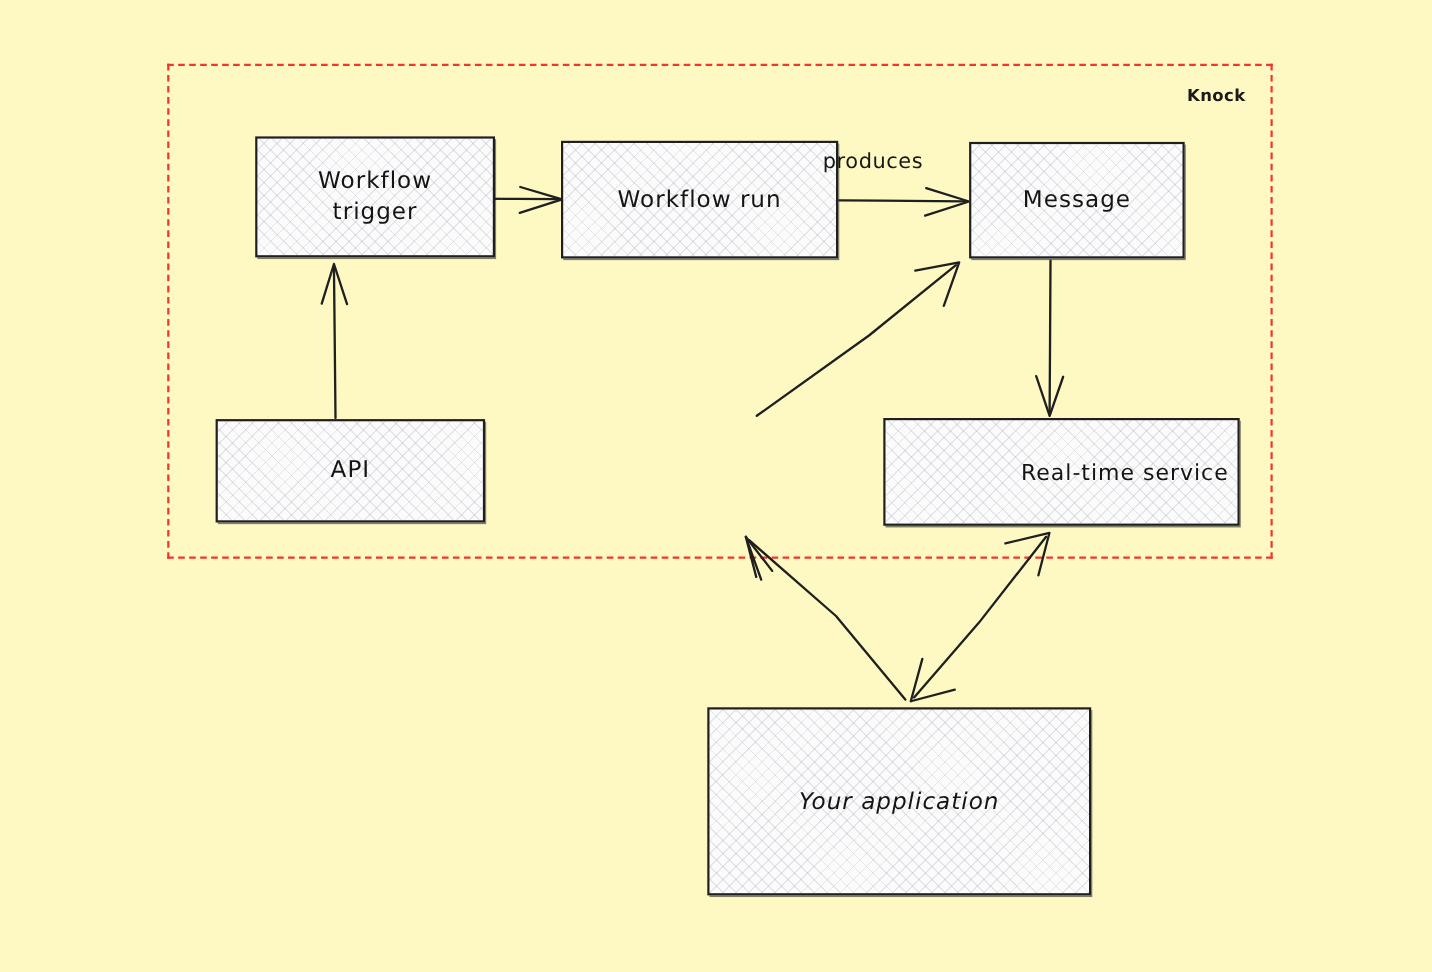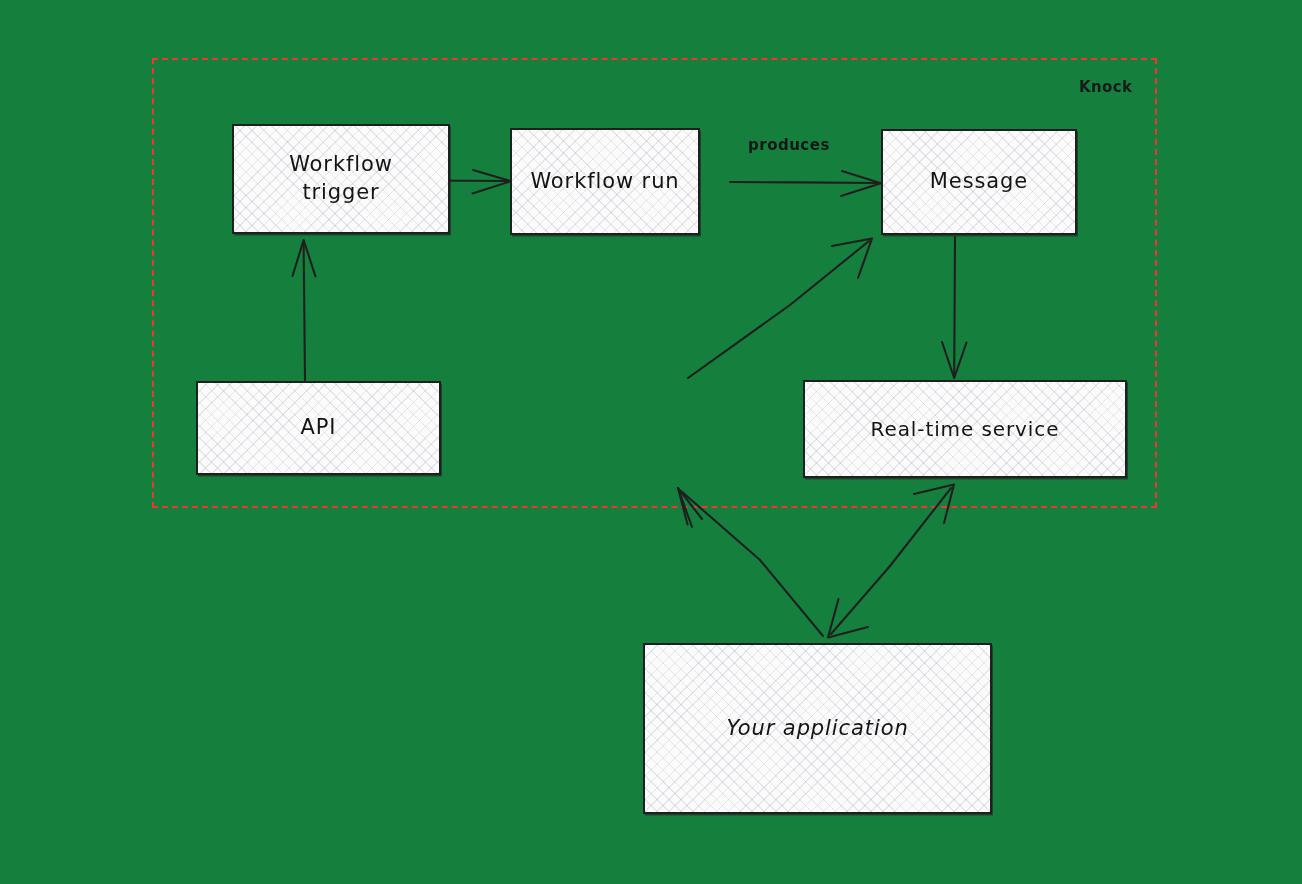--- a/index.html
+++ b/index.html
@@ -92,7 +92,7 @@
 </head>
 <body>
 
-<div id="canvas" style="background: #15803d;">
+<div id="canvas" style="background: #fef9c3;">
 
   <div class="boundary" id="knock-boundary" style="left: 152px; top: 58px; width: 1005px; height: 450px; border-color: rgb(244, 52, 46);"></div>
   <div class="boundary-label" id="knock-boundary-label" style="left: 1079px; top: 78px;">Knock</div>

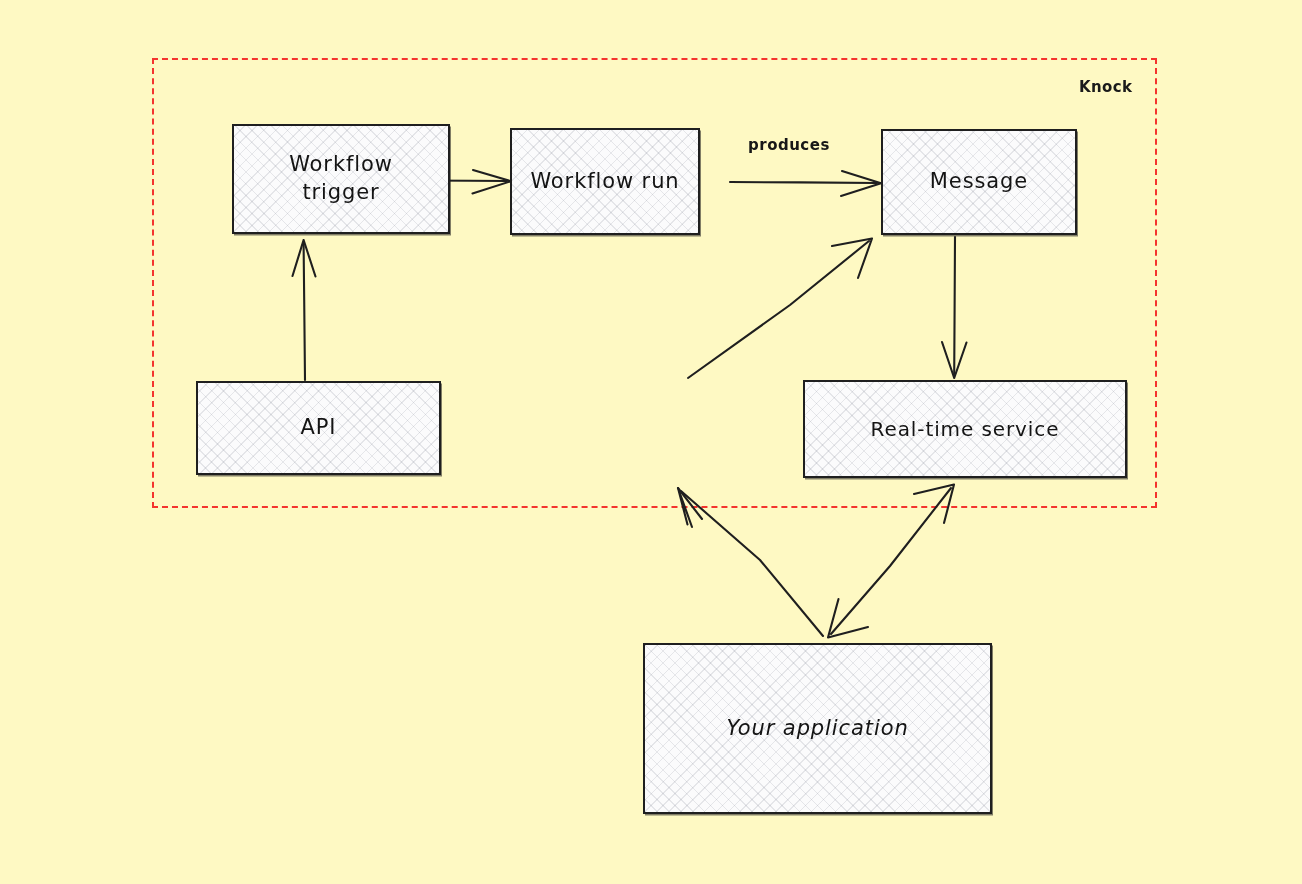--- a/index.html
+++ b/index.html
@@ -81,8 +81,8 @@
   .edge-label {
     position: absolute;
     font-family: "DejaVu Sans", sans-serif;
-    font-size: 15px;
-    font-weight: 700;
+    font-size: 19px;
+    font-weight: 400;
     color: #171717;
     letter-spacing: 0.5px;
     white-space: nowrap;

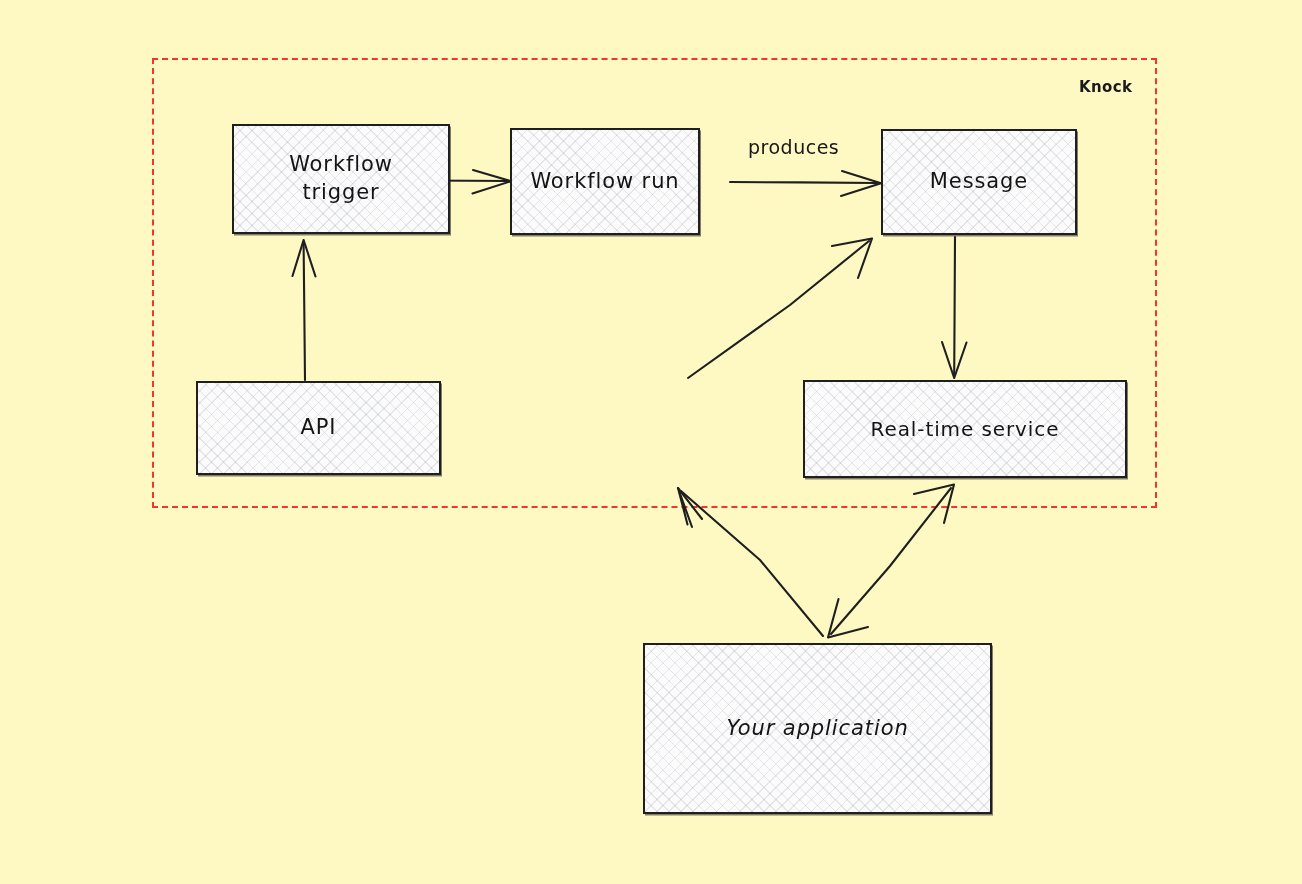--- a/index.html
+++ b/index.html
@@ -144,7 +144,7 @@
 trigger</span>
   </div>
 
-  <div class="node" id="node-workflow-run" style="left: 510px; top: 128px; width: 190px; height: 107px;">
+  <div class="node" id="node-workflow-run" style="left: 510px; top: 128px; width: 252px; height: 107px;">
     <span class="node-label">Workflow run</span>
   </div>
 

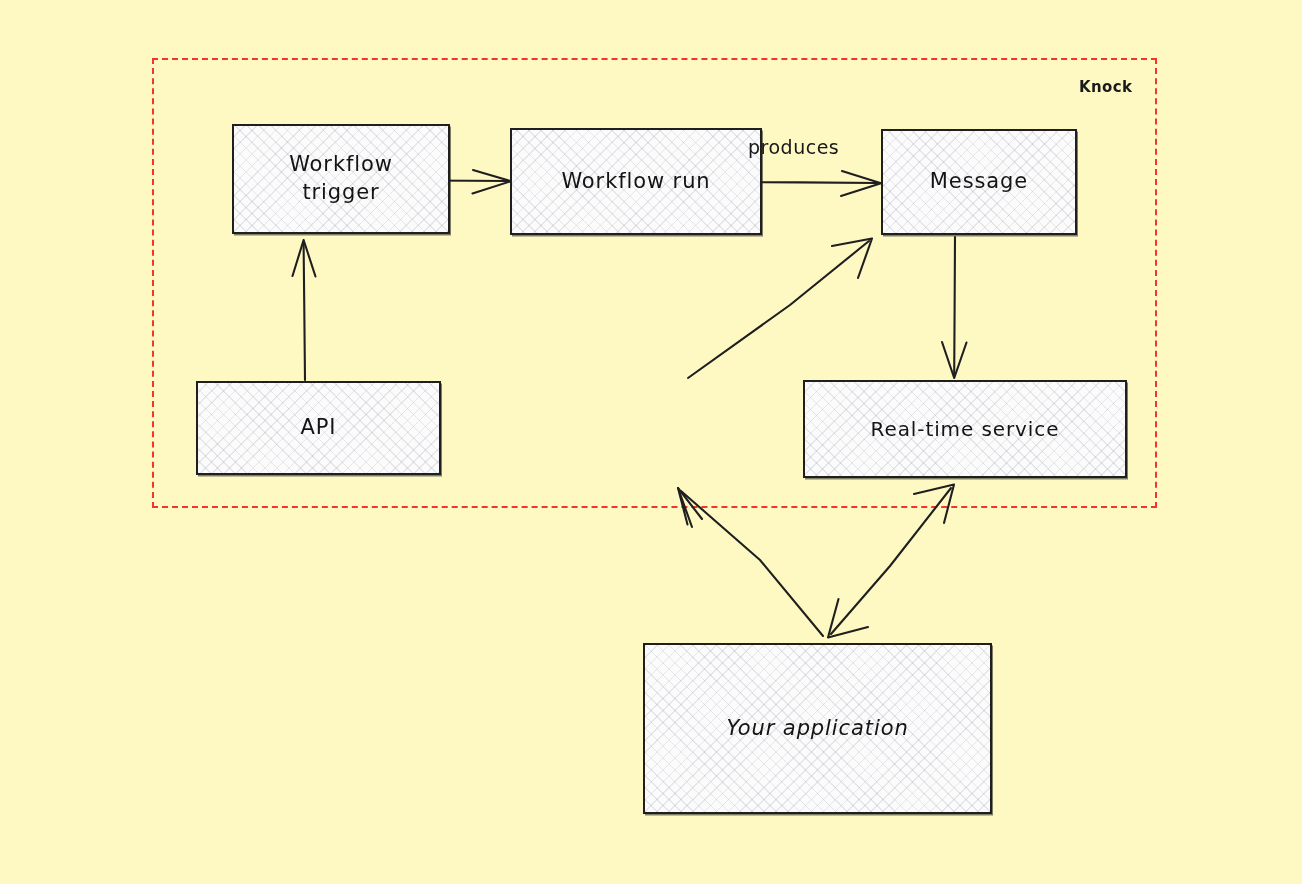--- a/index.html
+++ b/index.html
@@ -157,7 +157,7 @@
   </div>
 
 
-  <div class="node" id="node-real-time-service" style="left: 803px; top: 380px; width: 324px; height: 98px;">
+  <div class="node" id="node-real-time-service" style="left: 803px; top: 380px; width: 324px; height: 98px; justify-content: flex-end;">
     <span class="node-label small">Real-time service</span>
   </div>
 

